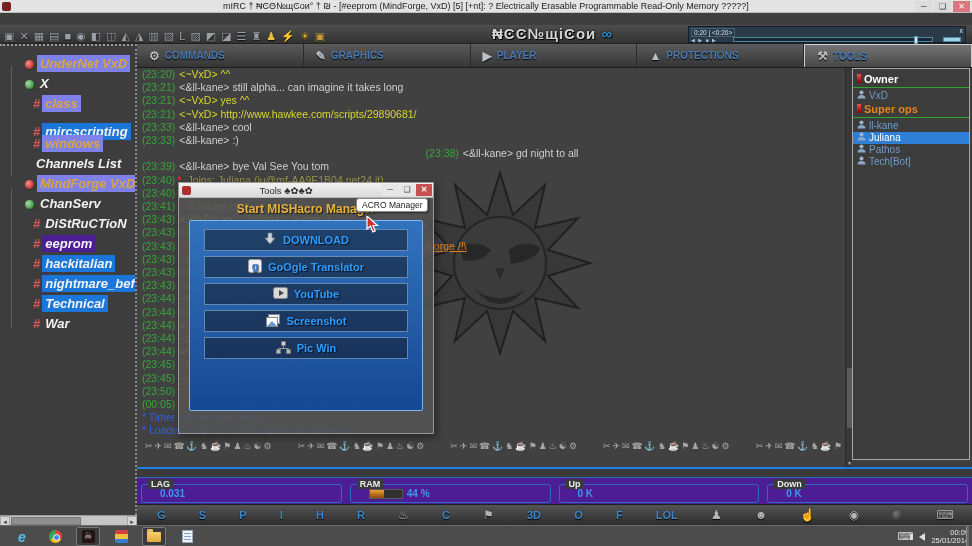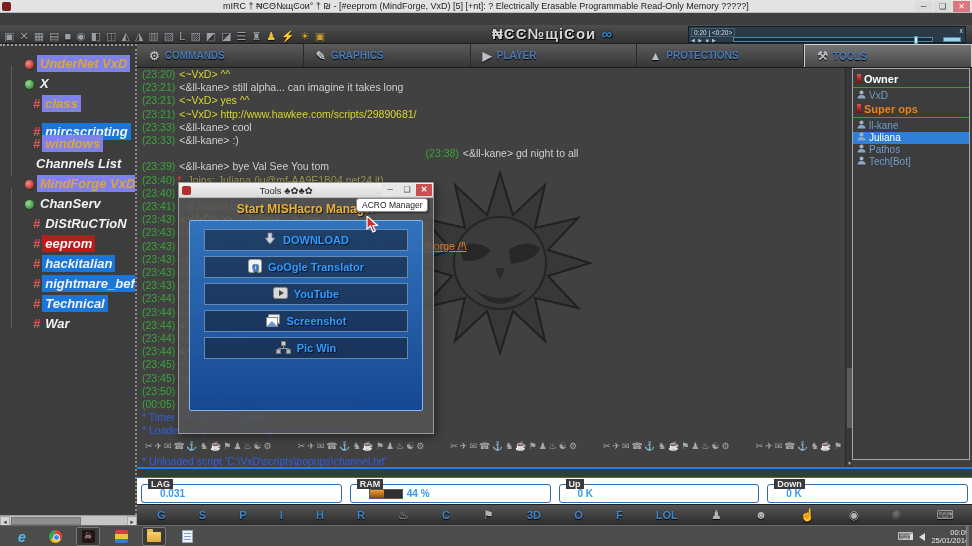--- a/index.html
+++ b/index.html
@@ -50,7 +50,7 @@
   .col-white{color:#f2f2f2;}
   .hl-purple{background:#7f81ea;}
   .hl-blue{background:#1a76d8;}
-  .hl-orange{background:#b91c1c;}
+  .hl-orange{background:#4c1d95;}
   .tree-line{position:absolute;left:11px;width:1px;background:#5e5e5e;}
   .hscroll{position:absolute;left:0;top:515px;width:137px;height:10px;background:#c6c6c6;border-top:1px solid #9a9a9a;}
   .hscroll .arr{position:absolute;top:0;width:10px;height:10px;font-size:7px;line-height:10px;text-align:center;color:#444;background:#d6d6d6;border:1px solid #a8a8a8;}

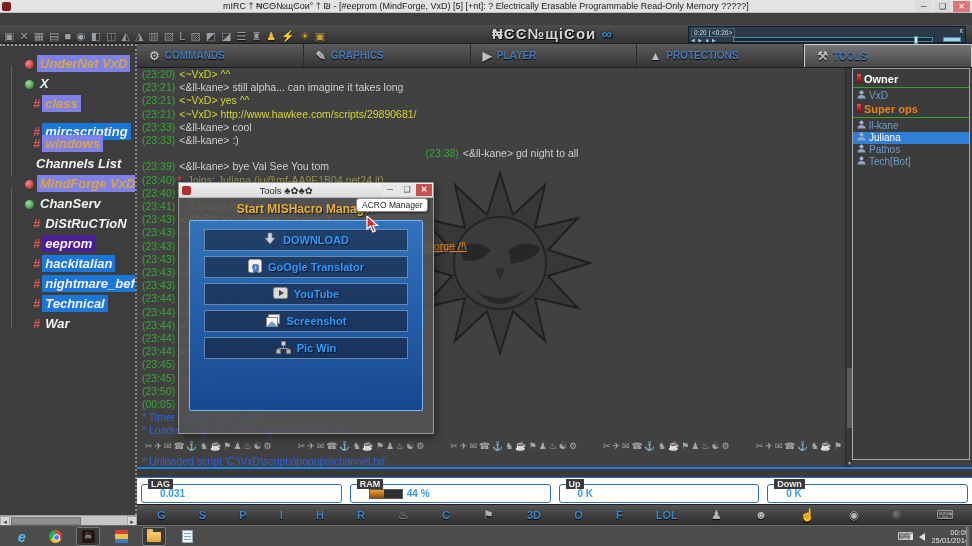--- a/index.html
+++ b/index.html
@@ -260,7 +260,6 @@
         <div class="cl" style="top: 356.4px;"><span class="tx script nopad">* Loaded script 'C:\VxD\scripts\tools\tools.mrc'</span></div>
       </div>
     <div class="iconstrip" id="iconstrip"><span>✂✈✉☎⚓♞☕⚑♟♨☯⚙</span><span>✂✈✉☎⚓♞☕⚑♟♨☯⚙</span><span>✂✈✉☎⚓♞☕⚑♟♨☯⚙</span><span>✂✈✉☎⚓♞☕⚑♟♨☯⚙</span><span>✂✈✉☎⚓♞☕⚑♟♨☯⚙</span></div>
-    <div class="unloaded cl" style="position: absolute; top: 387px;"><span class="tx script nopad">* Unloaded script 'C:\VxD\scripts\popups\channel.txt'</span></div>
   </div>
 
   <div class="vscroll">

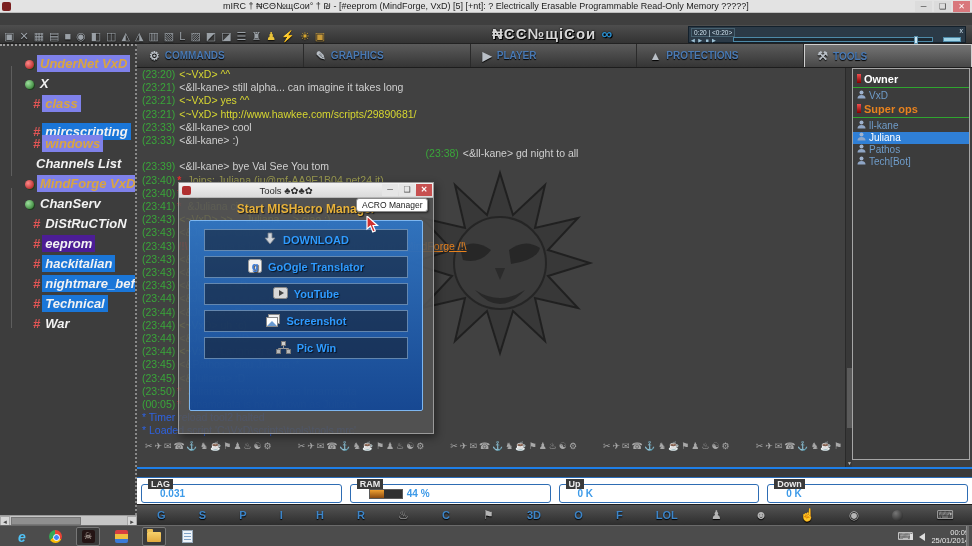--- a/index.html
+++ b/index.html
@@ -89,7 +89,7 @@
   
   .bluebar{position:absolute;left:137px;top:467px;width:835px;height:2px;background:#1e7fe8;}
   .editrow{position:absolute;left:137px;top:469px;width:835px;height:8px;background:#3a3a3a;}
-  .statusrow{position:absolute;left:137px;top:477px;width:835px;height:27px;background:#ffffff;border-top:1px solid #2a6db8;display:flex;gap:8px;padding:6px 4px 0 4px;}
+  .statusrow{position:absolute;left:137px;top:477px;width:835px;height:27px;background:#4c1d95;border-top:1px solid #2a6db8;display:flex;gap:8px;padding:6px 4px 0 4px;}
   .sgroup{flex:1;position:relative;border:1px solid #2e6db4;border-radius:3px;height:19px;}
   .sgroup .slabel{position:absolute;top:-6px;left:6px;background:#3a3a3a;padding:0 3px;color:#ececec;font-size:9px;font-weight:bold;line-height:10px;}
   .sgroup .sval{position:absolute;left:18px;top:0;color:#3d9ae8;font-weight:bold;font-size:10px;line-height:18px;display:flex;align-items:center;gap:4px;}

